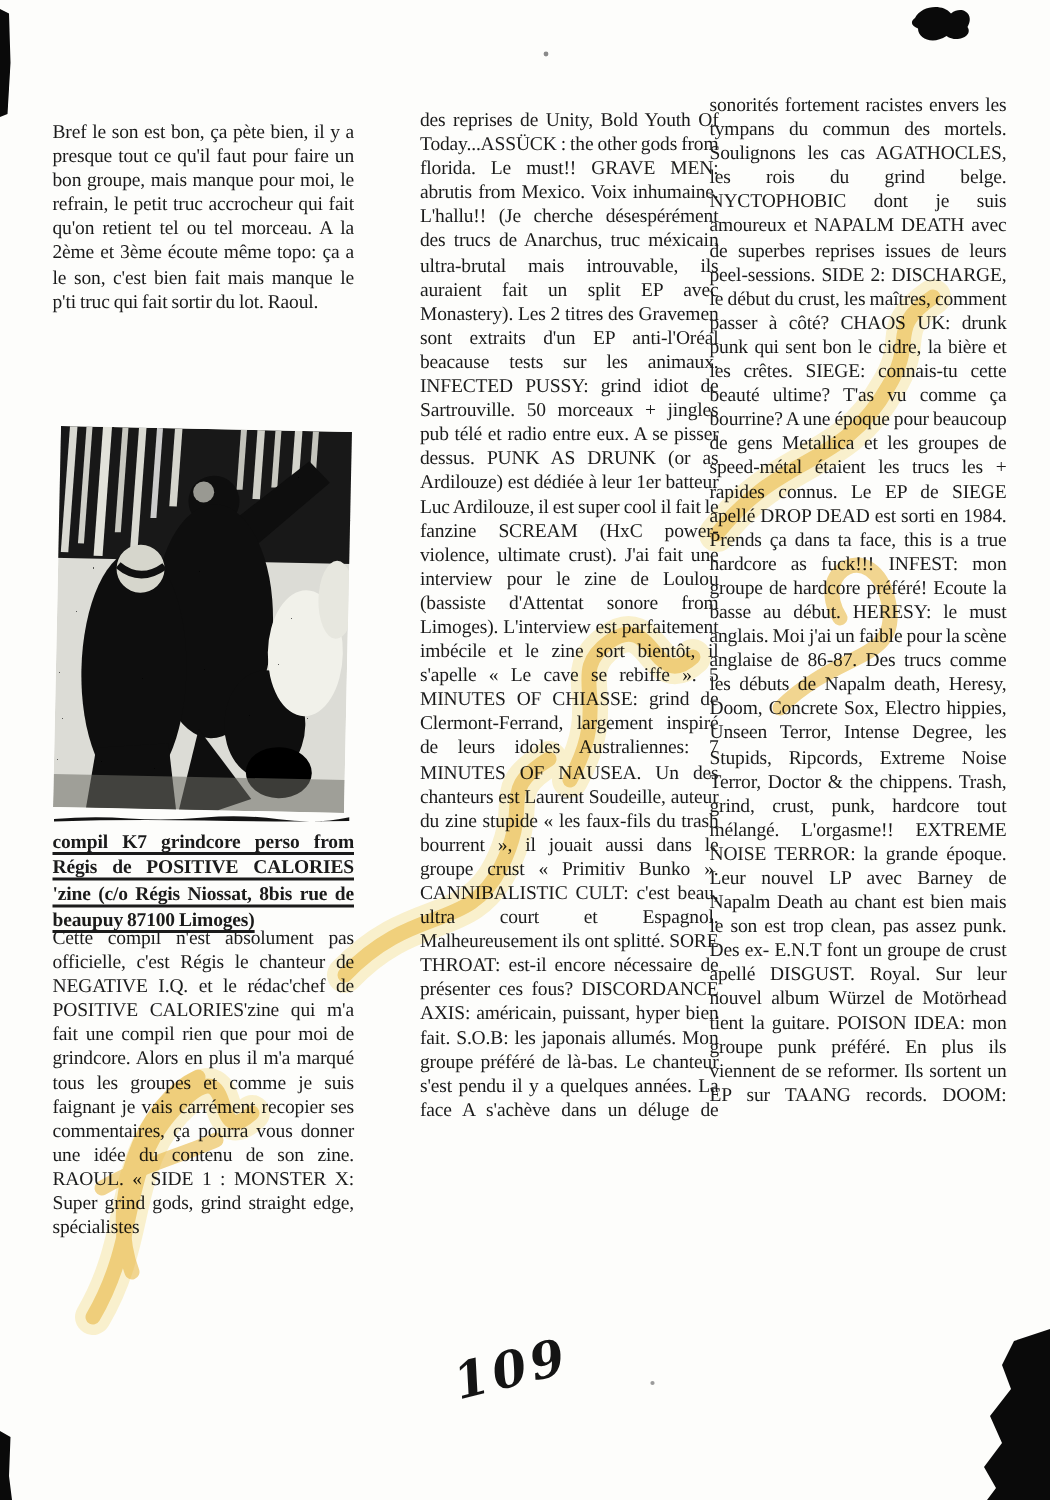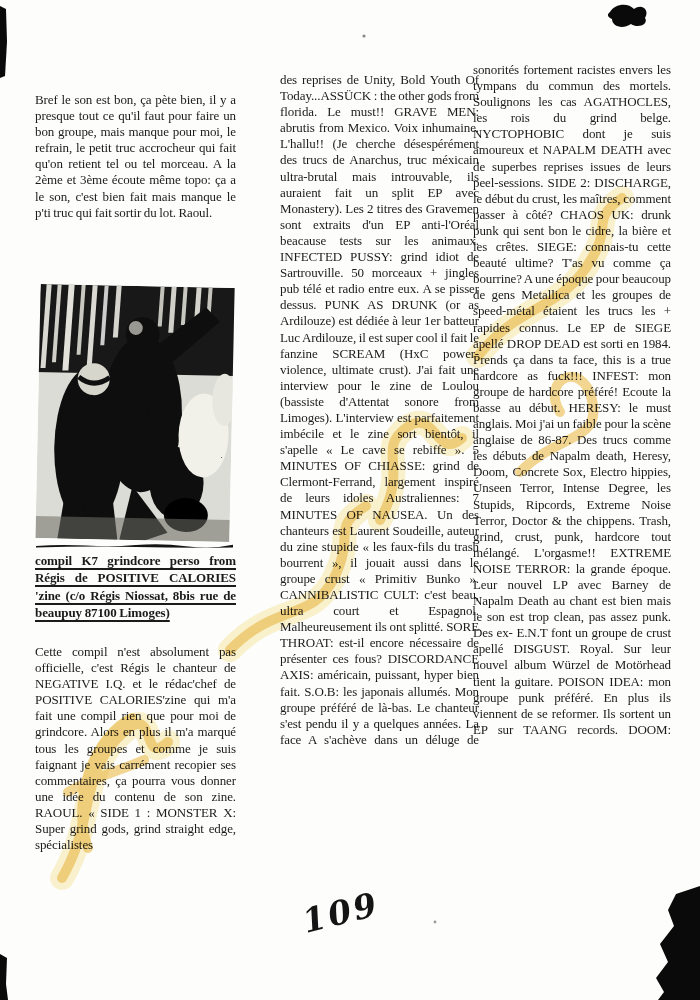--- a/index.html
+++ b/index.html
@@ -13,7 +13,7 @@
     text-align:justify;letter-spacing:-0.1px;word-spacing:-0.5px;
   }
   .flow{text-align-last:justify;}
-  #col1-para1{left:35px;top:80px;width:201px;margin-top:12px;}
+  #col1-para1{left:35px;top:80px;width:201px;}
   #col1-caption{
     left:35px;top:552px;width:201px;font-weight:700;line-height:17.3px;
     text-decoration:underline;text-decoration-thickness:1.6px;text-underline-offset:2.5px;

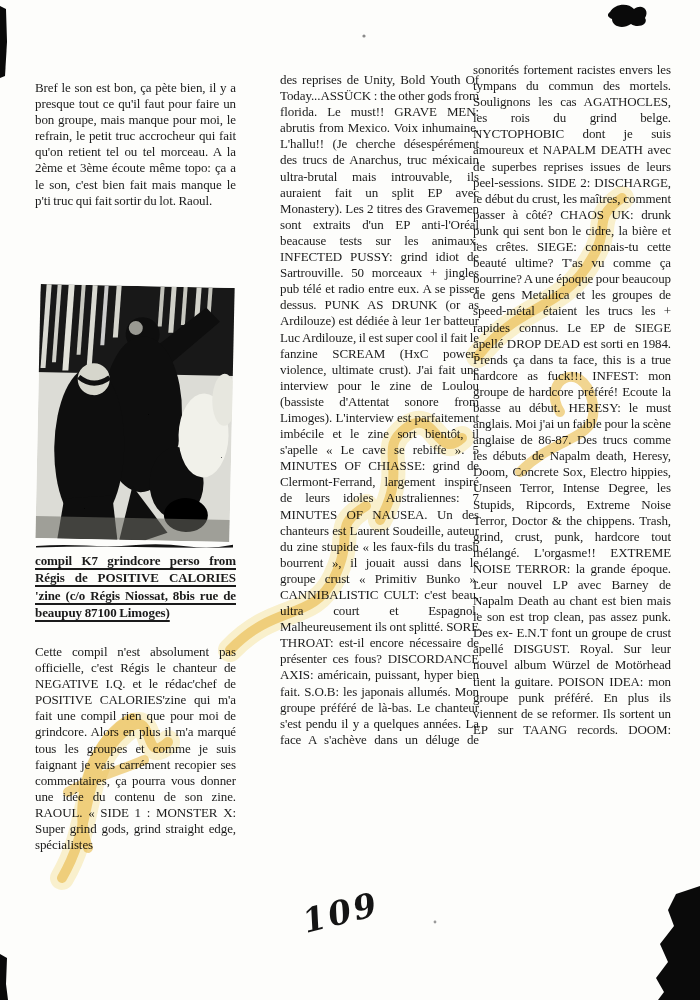--- a/index.html
+++ b/index.html
@@ -19,7 +19,7 @@
     text-decoration:underline;text-decoration-thickness:1.6px;text-underline-offset:2.5px;
     text-align:justify;text-align-last:left;font-family:Liberation Serif, serif;
   }
-  #col1-para2{left:35px;top:644px;width:201px;}
+  #col1-para2{left:35px;top:617px;width:201px;}
   #col2-text{left:245px;top:72px;width:199px;margin-left:35px;}
   #col3-text{left:473px;top:62px;width:198px;}
   #photo-wrap{

